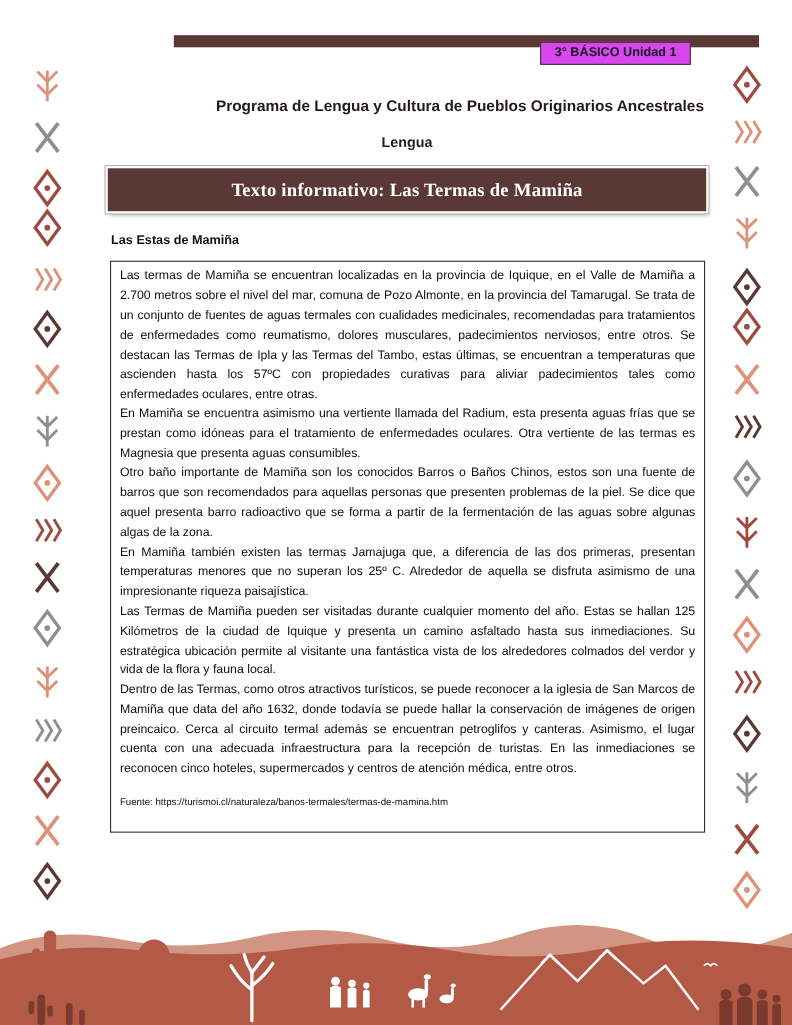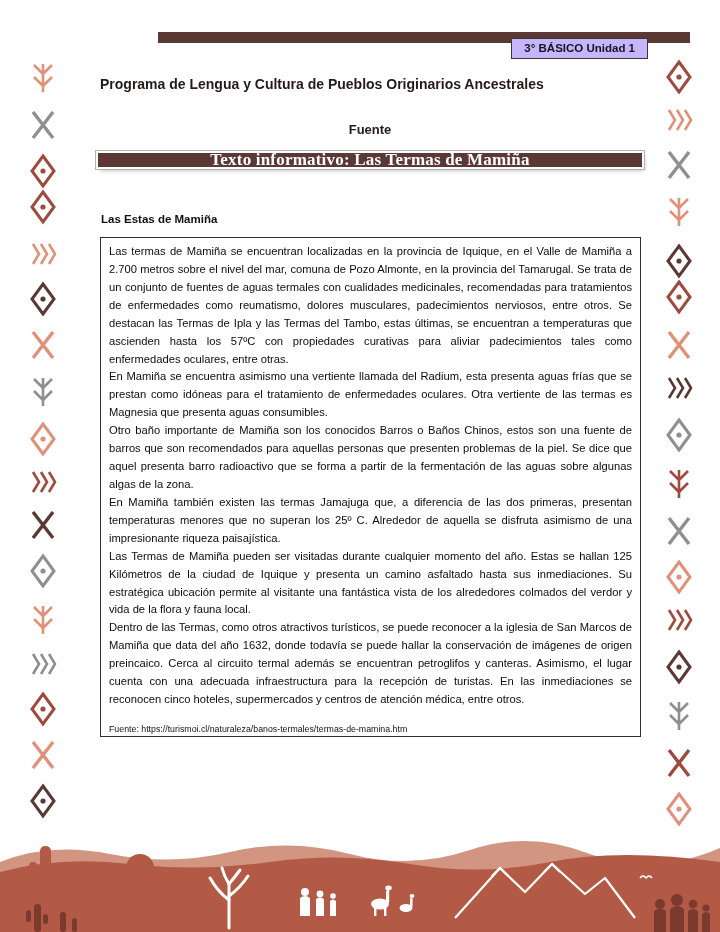--- a/index.html
+++ b/index.html
@@ -17,8 +17,8 @@
       background:#5a3833;
     }
     .badge {
-      position:absolute; top:38px; right:72px;
-      background:#c4b5fd; border:1px solid #41332f;
+      position:absolute; top:38px; right:92px;
+      background:#d946ef; border:1px solid #41332f;
       padding:3px 12px 4px;
       font-size:11.5px; font-weight:bold; color:#15151f;
       white-space:nowrap;

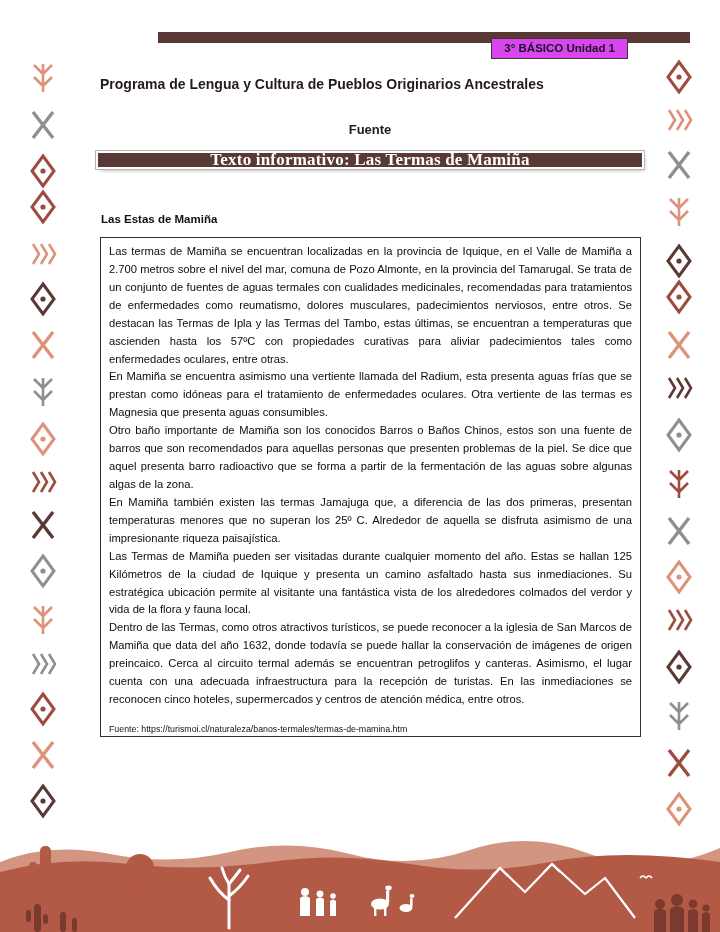--- a/index.html
+++ b/index.html
@@ -24,8 +24,8 @@
       white-space:nowrap;
     }
     .program-title {
-      position:absolute; top:76px; left:100px; width:540px;
-      text-align:left; font-size:14px; font-weight:bold; color:#241a17;
+      position:absolute; top:88px; left:100px; width:540px;
+      text-align:right; font-size:14px; font-weight:bold; color:#241a17;
     }
     .language {
       position:absolute; top:122px; left:100px; width:540px;

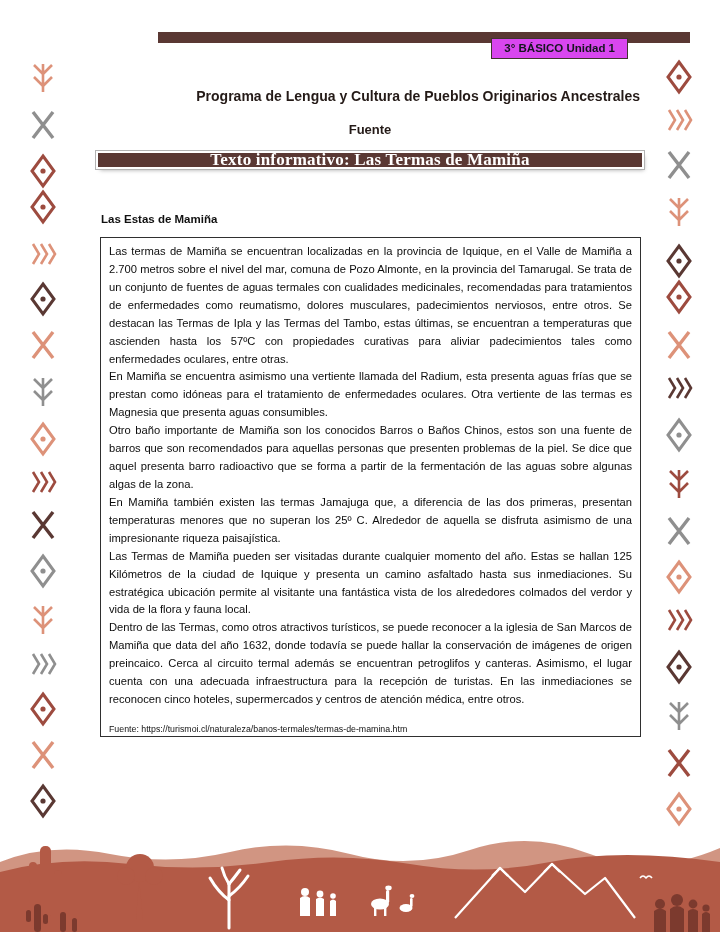--- a/index.html
+++ b/index.html
@@ -97,7 +97,7 @@
   </div>
 
   <div class="program-title">Programa de Lengua y Cultura de Pueblos Originarios Ancestrales</div>
-  <div class="language">Fuente</div>
+  <div class="language">Lengua</div>
 
   <div class="banner">
     <span>Texto informativo: Las Termas de Mamiña</span>

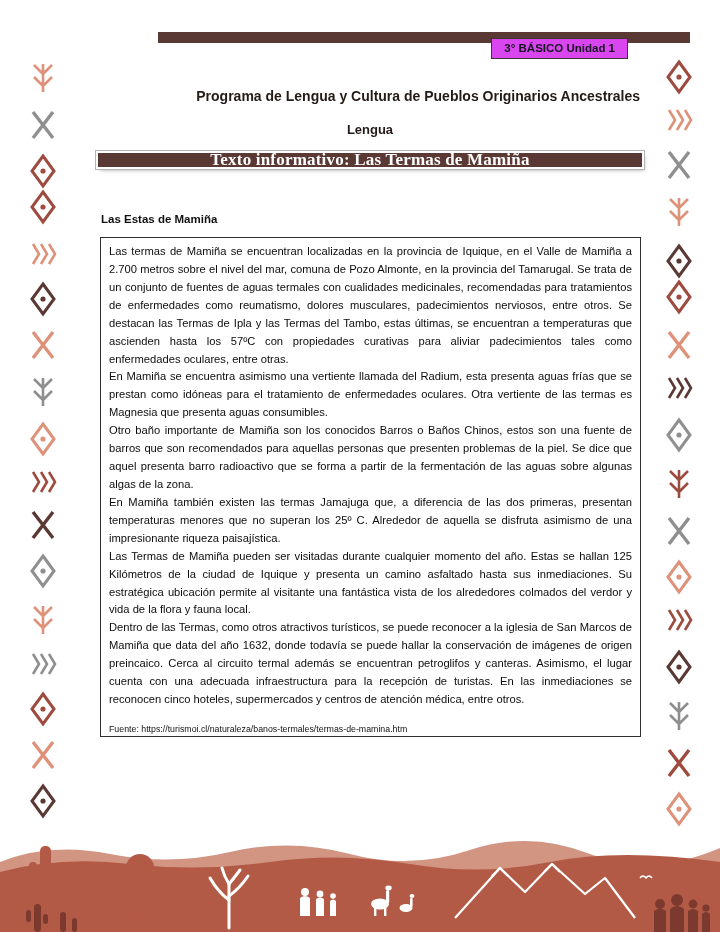--- a/index.html
+++ b/index.html
@@ -32,7 +32,7 @@
       text-align:center; font-size:13px; font-weight:bold; color:#241a17;
     }
     .banner {
-      position:absolute; top:153px; left:98px; width:544px; height:14px;
+      position:absolute; top:153px; left:98px; width:544px; height:39px;
       background:#5a3833;
       display:flex; align-items:center; justify-content:center;
       box-shadow:0 0 0 2px #ffffff, 0 0 0 3px #b3b3b3, 2px 3px 4px rgba(0,0,0,0.35);

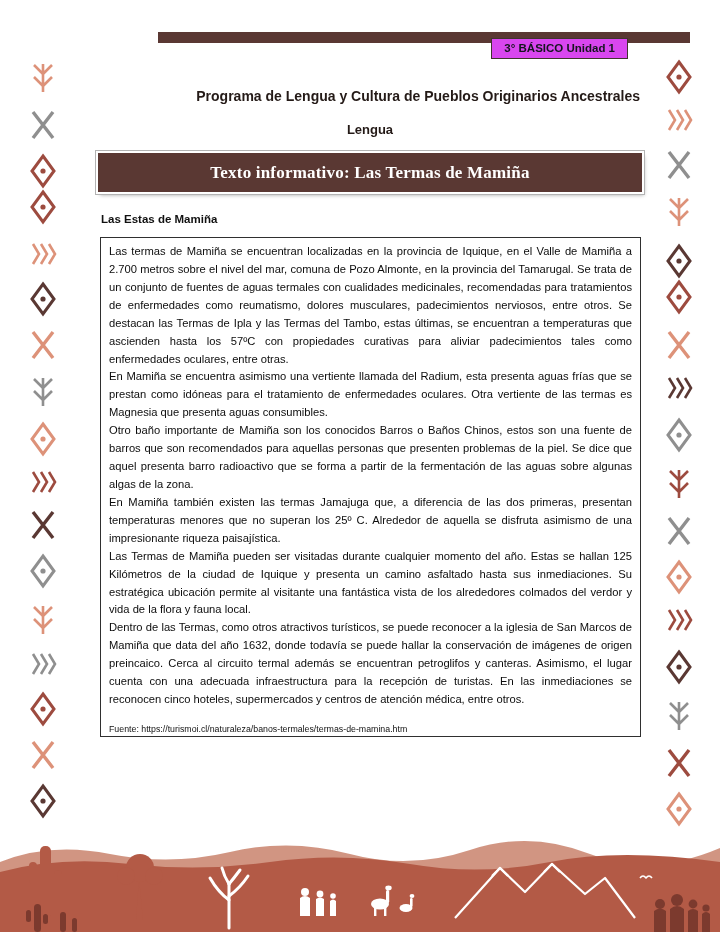--- a/index.html
+++ b/index.html
@@ -48,7 +48,7 @@
     .text-box {
       position:absolute; top:237px; left:100px; width:541px;
       border:1px solid #2f2f2f;
-      padding:5px 8px 0;
+      padding:5px 8px 20px;
       background:#ffffff;
     }
     .text-box p {

